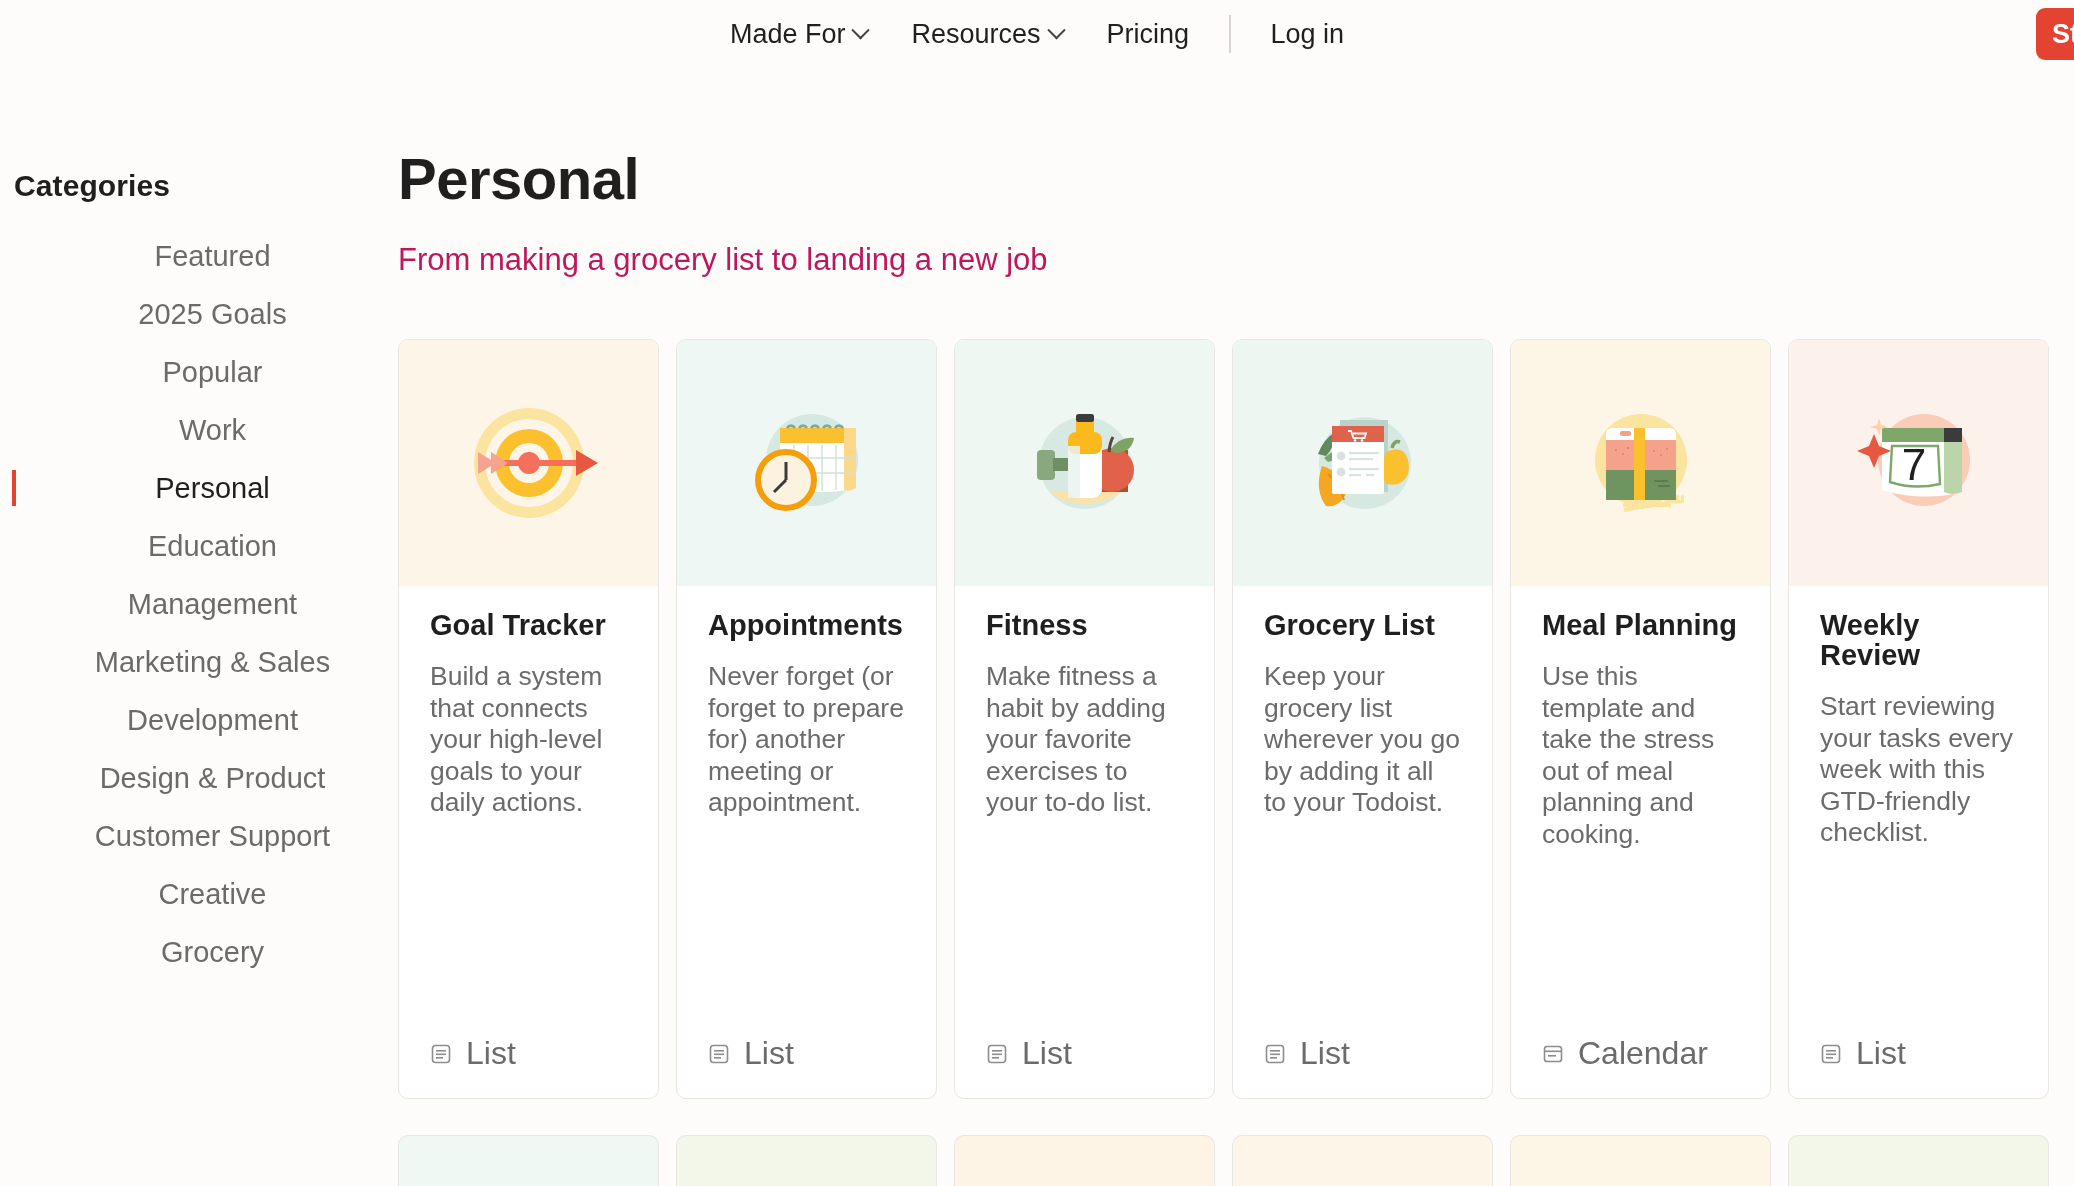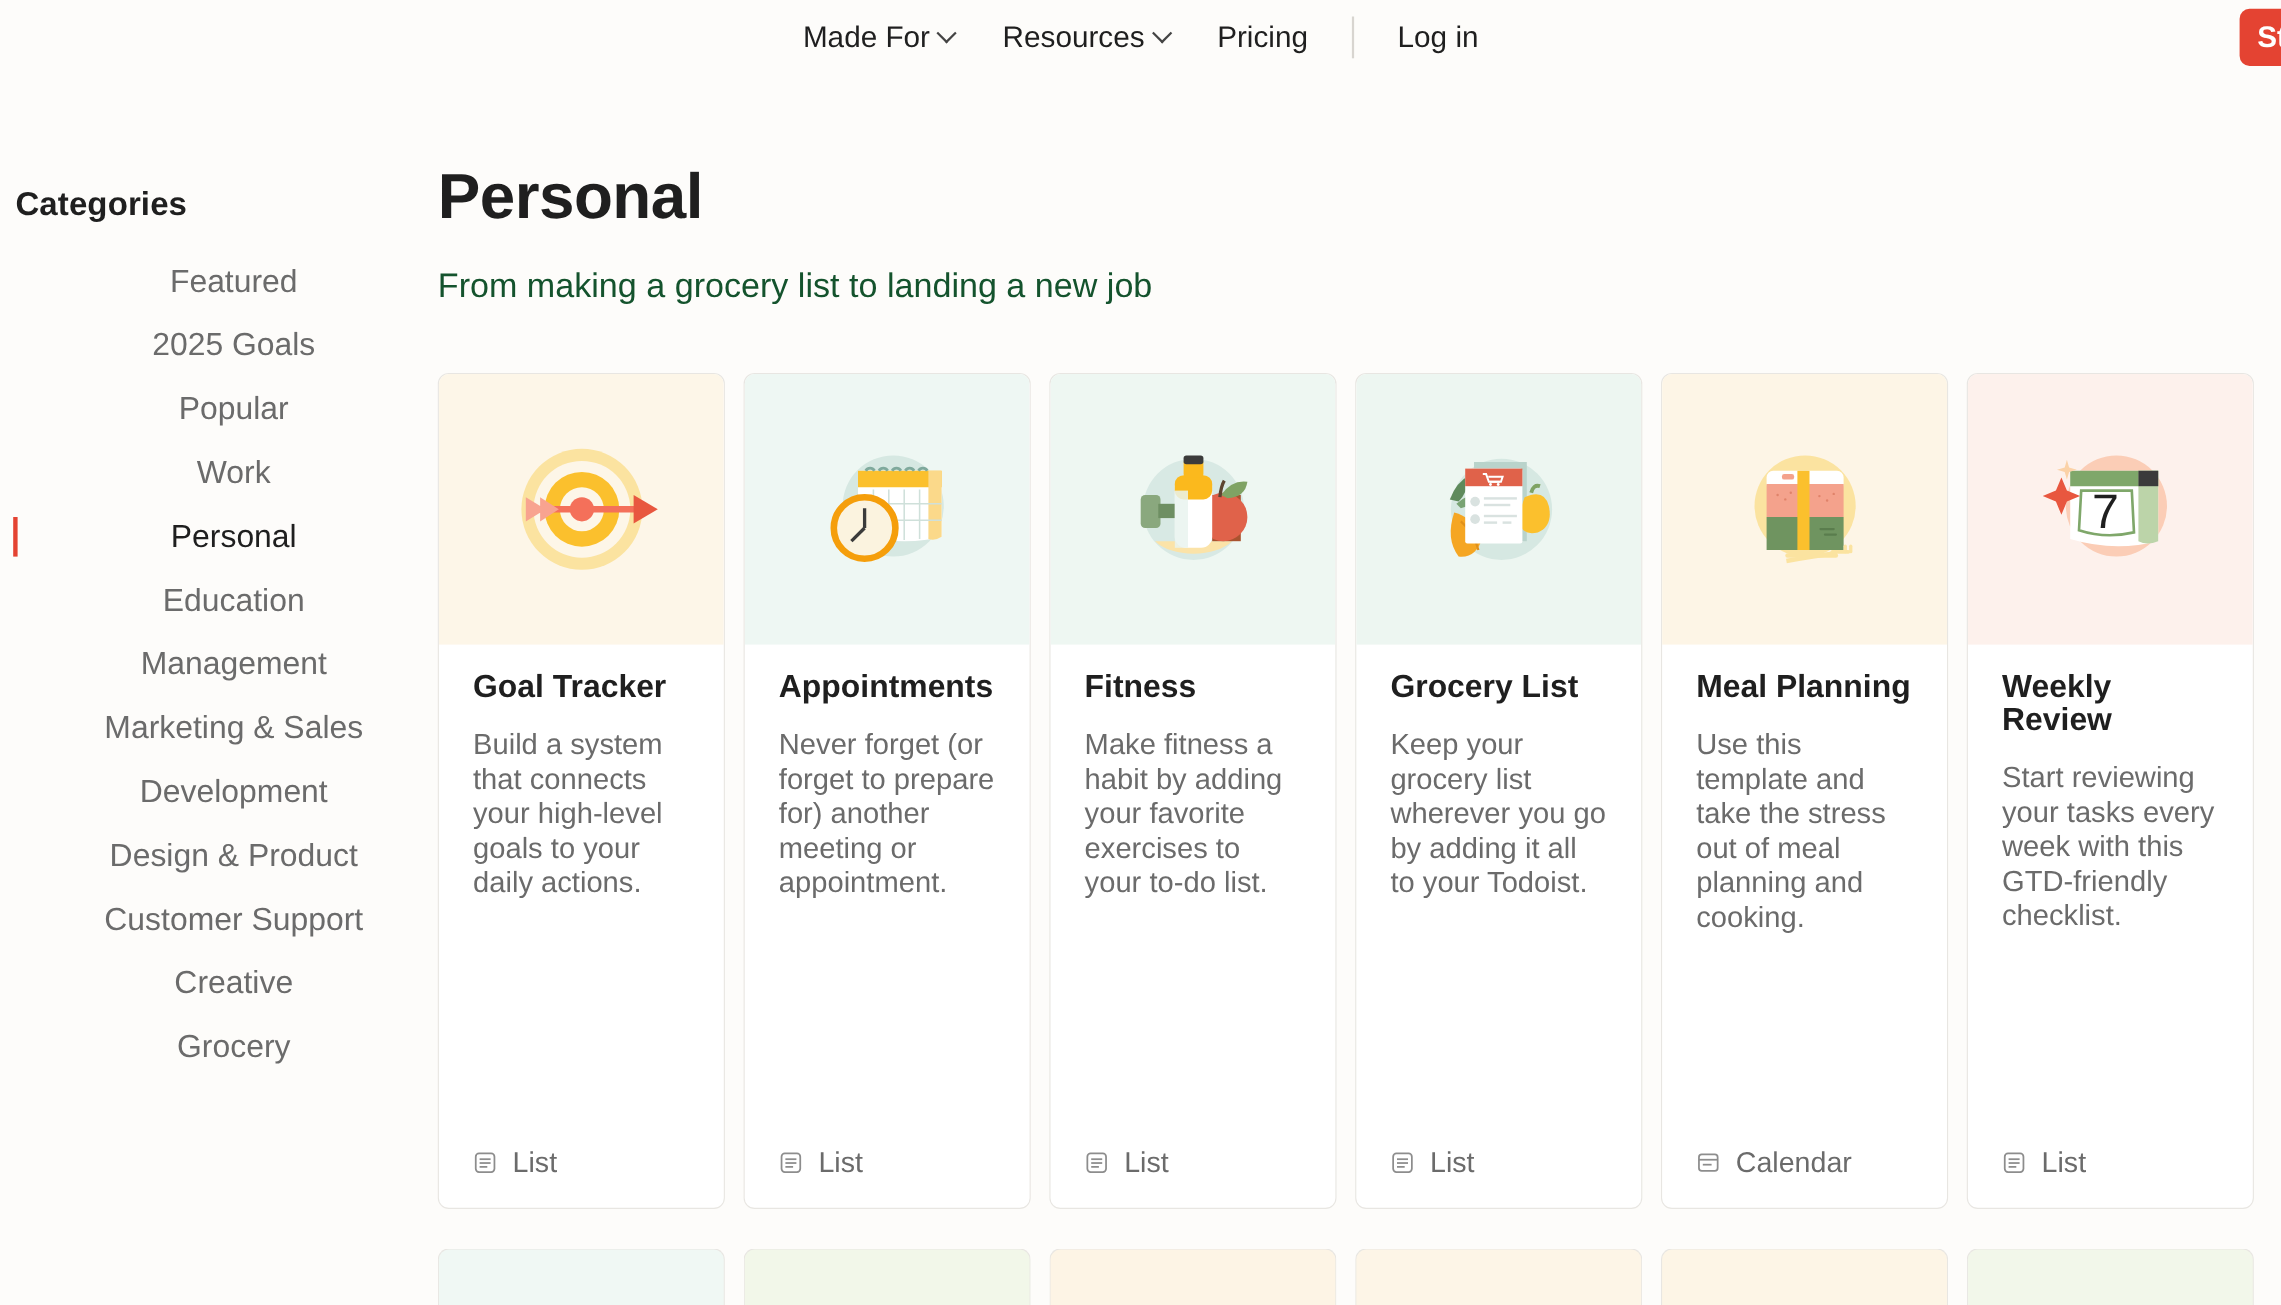--- a/index.html
+++ b/index.html
@@ -69,7 +69,7 @@
     position: absolute; top: 145px; left: 0; letter-spacing: -.5px;
   }
   .page-sub {
-    font-size: 31px; color: #14532d;
+    font-size: 31px; color: #be185d;
     position: absolute; top: 242px; left: 0; white-space: nowrap;
   }
 

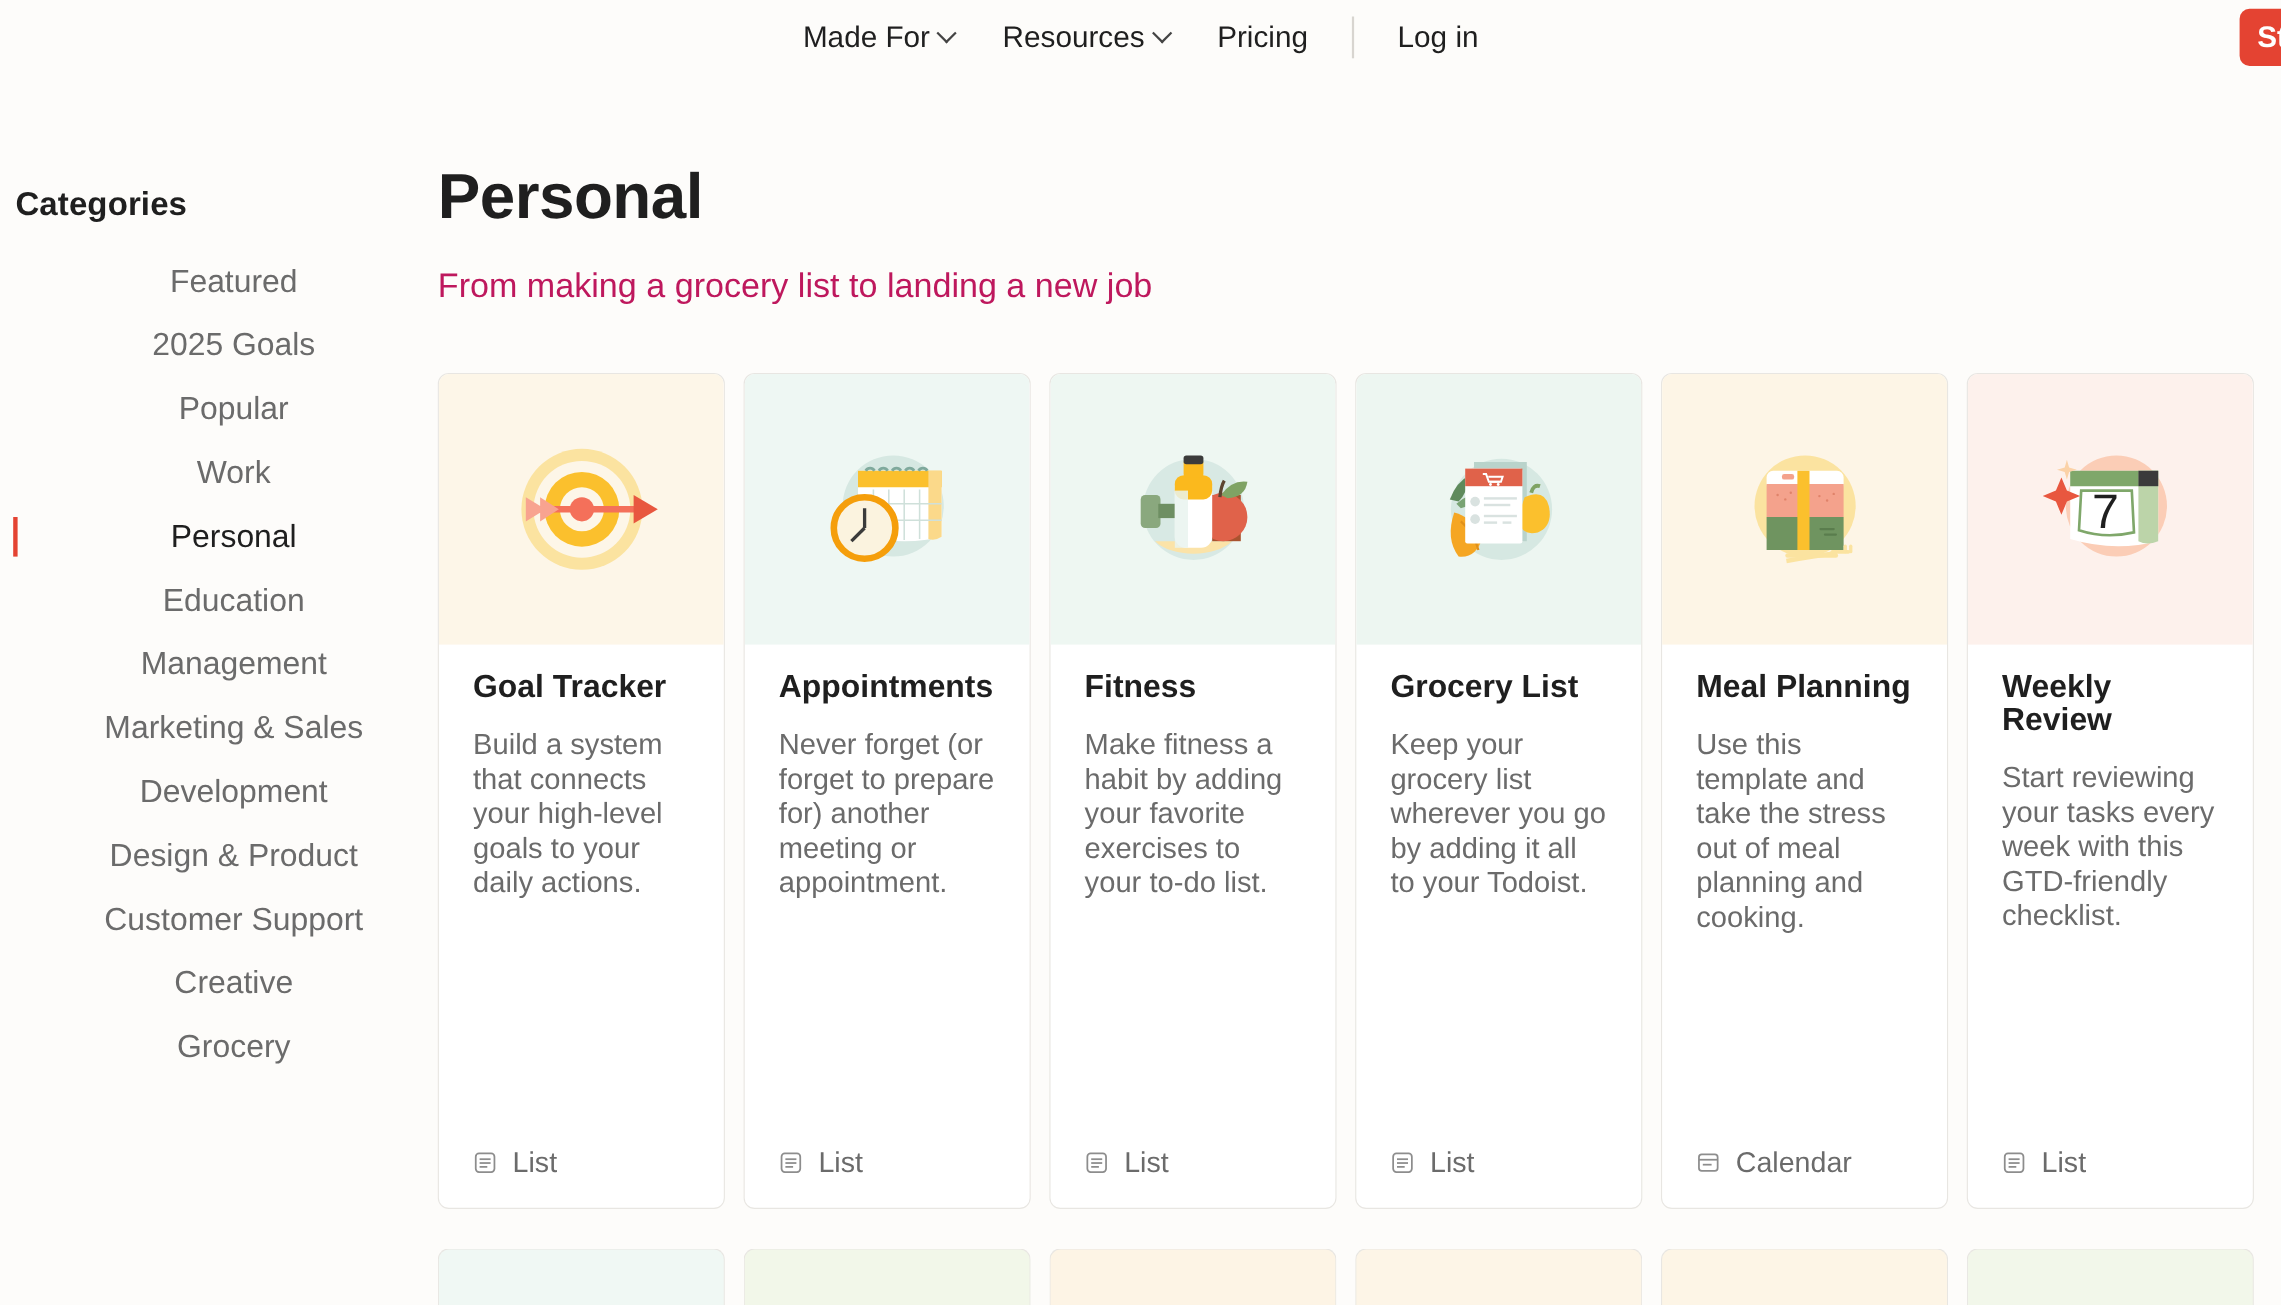--- a/index.html
+++ b/index.html
@@ -105,7 +105,7 @@
   .card-foot {
     display: flex; align-items: center; gap: 14px;
     padding: 0 31px 26px 31px; margin-top: auto;
-    font-size: 26px; color: #6b6b6b;
+    font-size: 32px; color: #6b6b6b;
   }
   .foot-ico { flex: 0 0 auto; display: block; }
 

